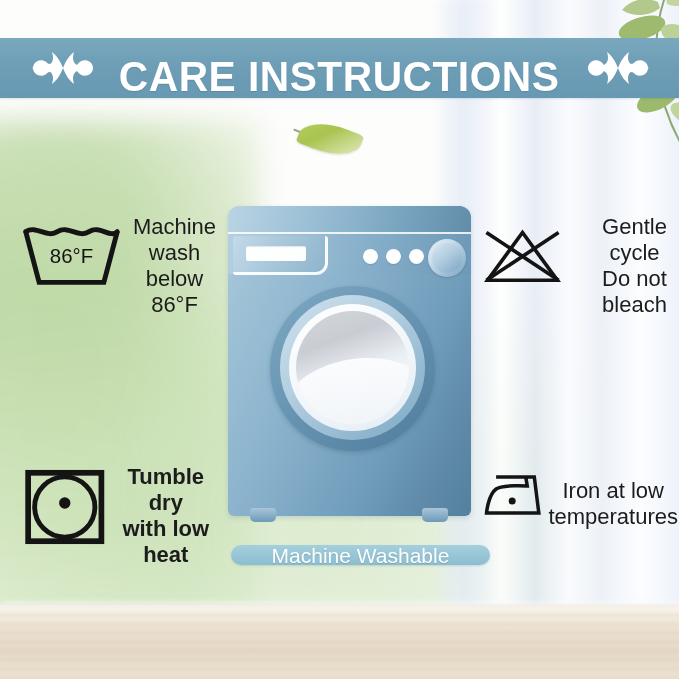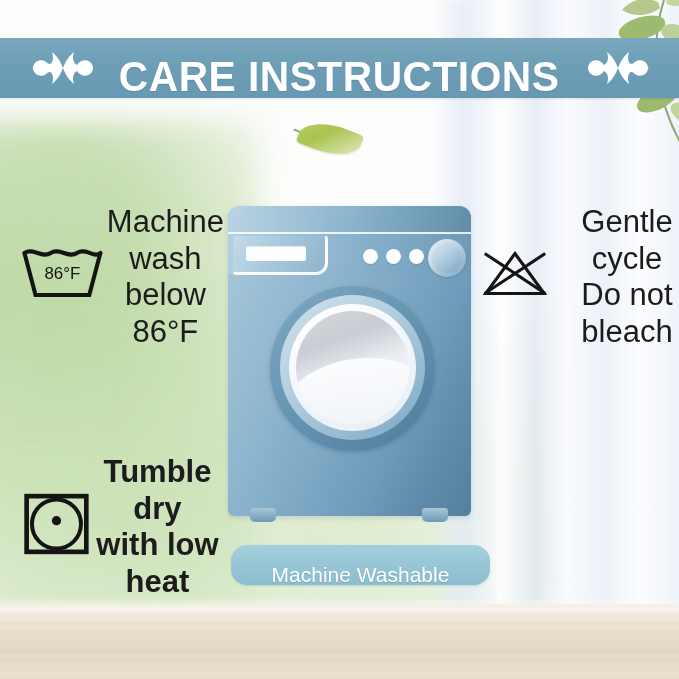--- a/index.html
+++ b/index.html
@@ -187,7 +187,7 @@
   .sym{position:absolute;display:flex;flex-direction:row;align-items:center;}
   .sym-icon{display:block;}
   .sym-label{
-    margin-top:7px;text-align:center;color:#1c1c1c;font-size:31px;line-height:1.18;
+    margin-top:17px;text-align:center;color:#1c1c1c;font-size:22px;line-height:1.18;
     white-space:pre-line;
   }
   .s-wash{left:18px;top:197px;width:206px;}

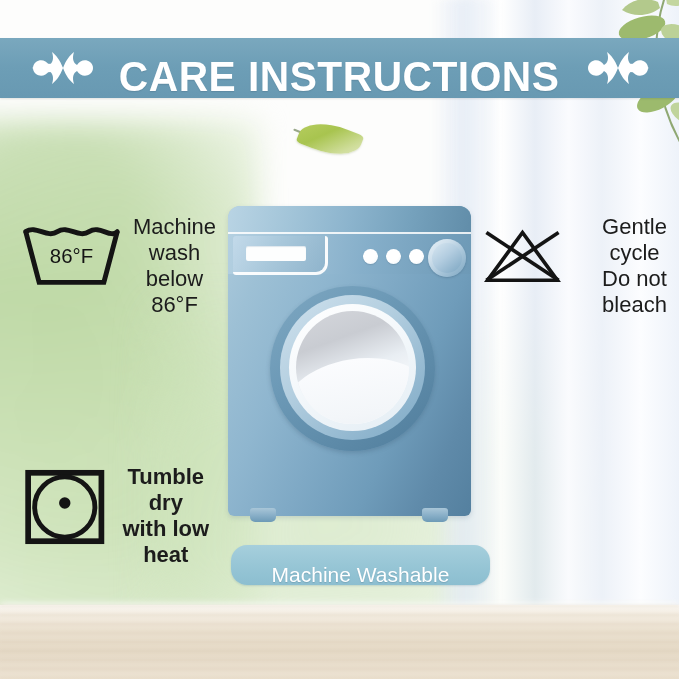--- a/index.html
+++ b/index.html
@@ -298,6 +298,14 @@
 with low heat</div>
   </div>
 
+  <div class="sym s-iron">
+    <svg class="sym-icon" width="140" height="96" viewBox="0 0 140 96">
+      <path d="M36 12 L112 12 L121 84 L17 84 C17 84 20 48 36 36 C48 27 98 30 98 30 L95 12" stroke="#141414" stroke-width="7" fill="none" stroke-linejoin="miter" stroke-linecap="butt"></path>
+      <circle cx="68" cy="60" r="7" fill="#141414"></circle>
+    </svg>
+    <div class="sym-label">Iron at low
+temperatures</div>
+  </div>
 
 </div>
 

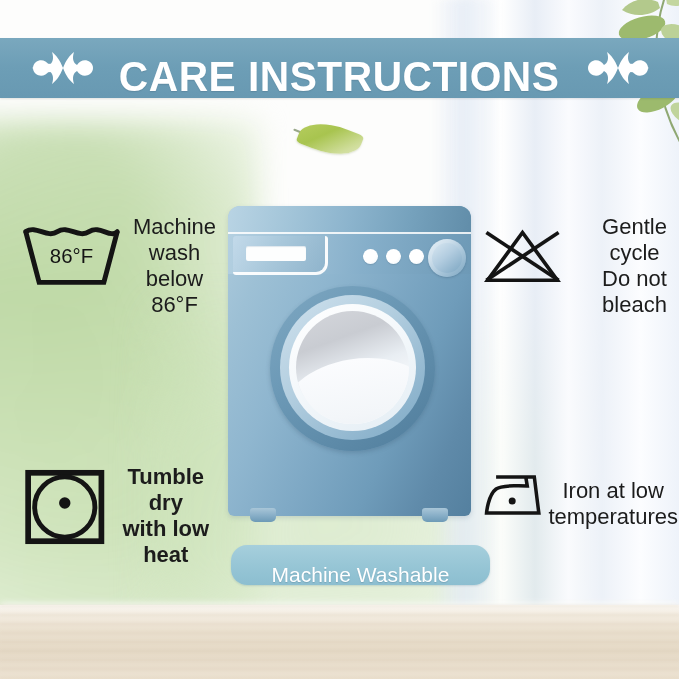--- a/index.html
+++ b/index.html
@@ -173,9 +173,9 @@
 
   
   .badge{
-    position:absolute;left:231px;top:545px;width:259px;height:40px;border-radius:16px;
+    position:absolute;left:231px;top:545px;width:259px;height:20px;border-radius:16px;
     background:linear-gradient(180deg,#a6cfdc 0%,#96c5d5 55%,#8cbed0 100%);
-    display:flex;align-items:flex-end;justify-content:center;
+    display:flex;align-items:flex-start;justify-content:center;
     box-shadow:0 1px 2px rgba(90,130,150,.25);
   }
   .badge-text{

